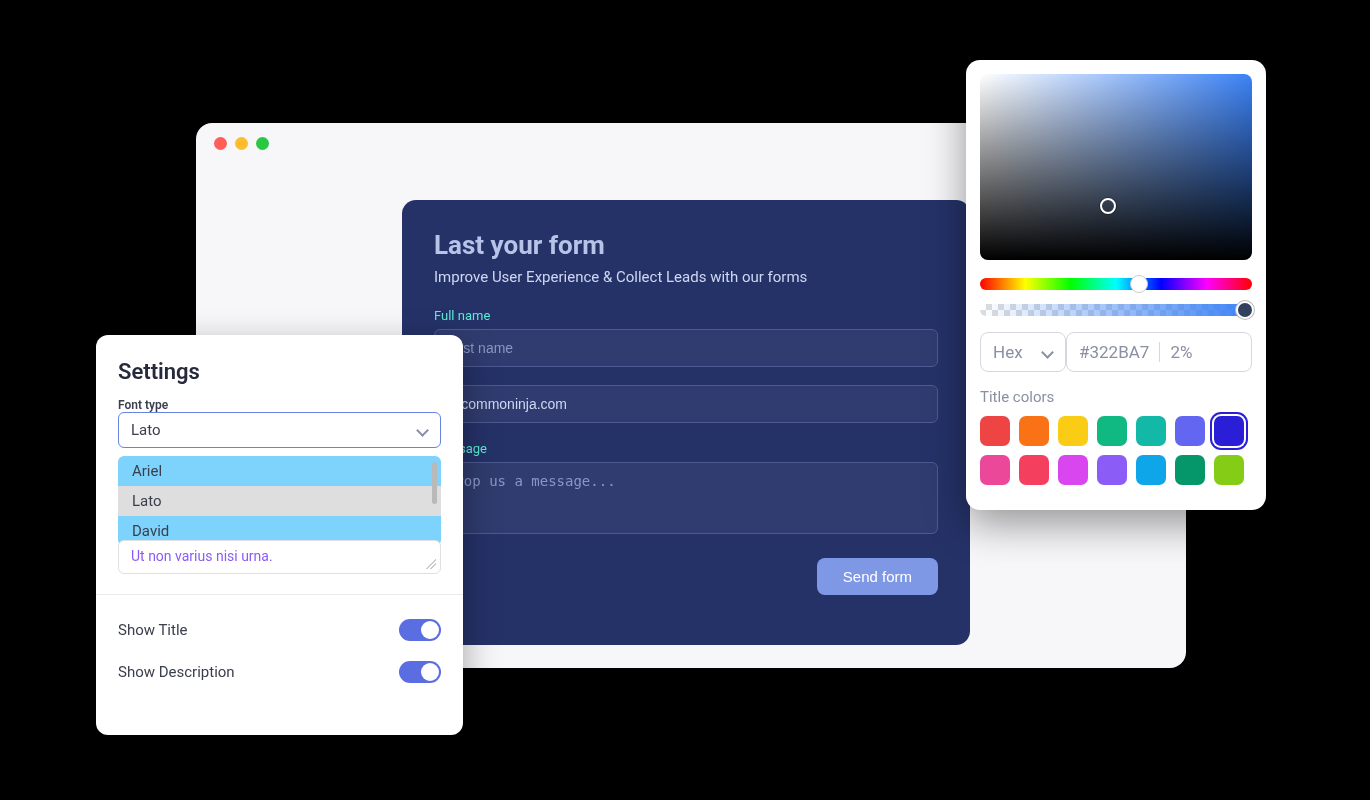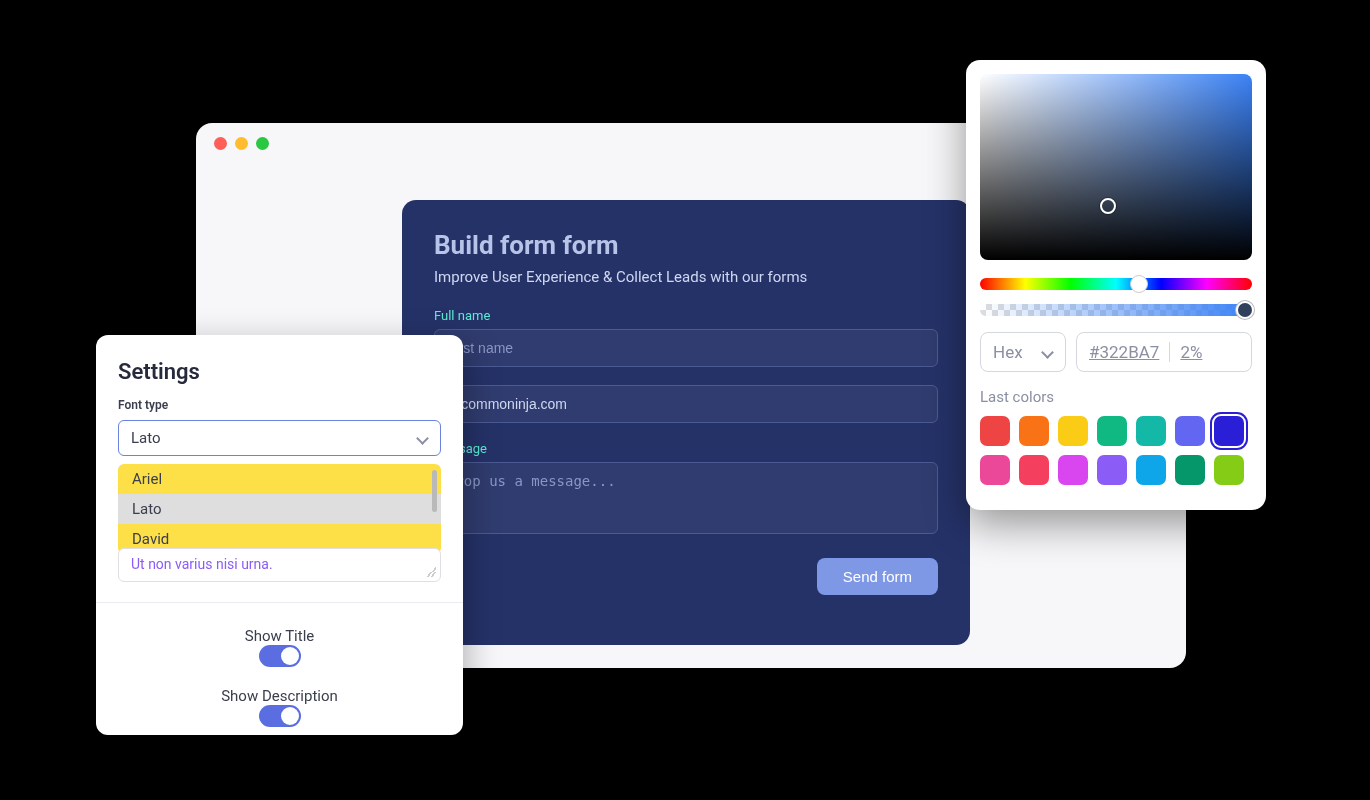--- a/index.html
+++ b/index.html
@@ -216,7 +216,7 @@
   </div>
 
   <div class="form-card">
-    <h2 class="form-title">Build form form</h2>
+    <h2 class="form-title">Last your form</h2>
     <p class="form-subtitle">Improve User Experience &amp; Collect Leads with our forms</p>
 
     <label class="field-label">Full name</label>

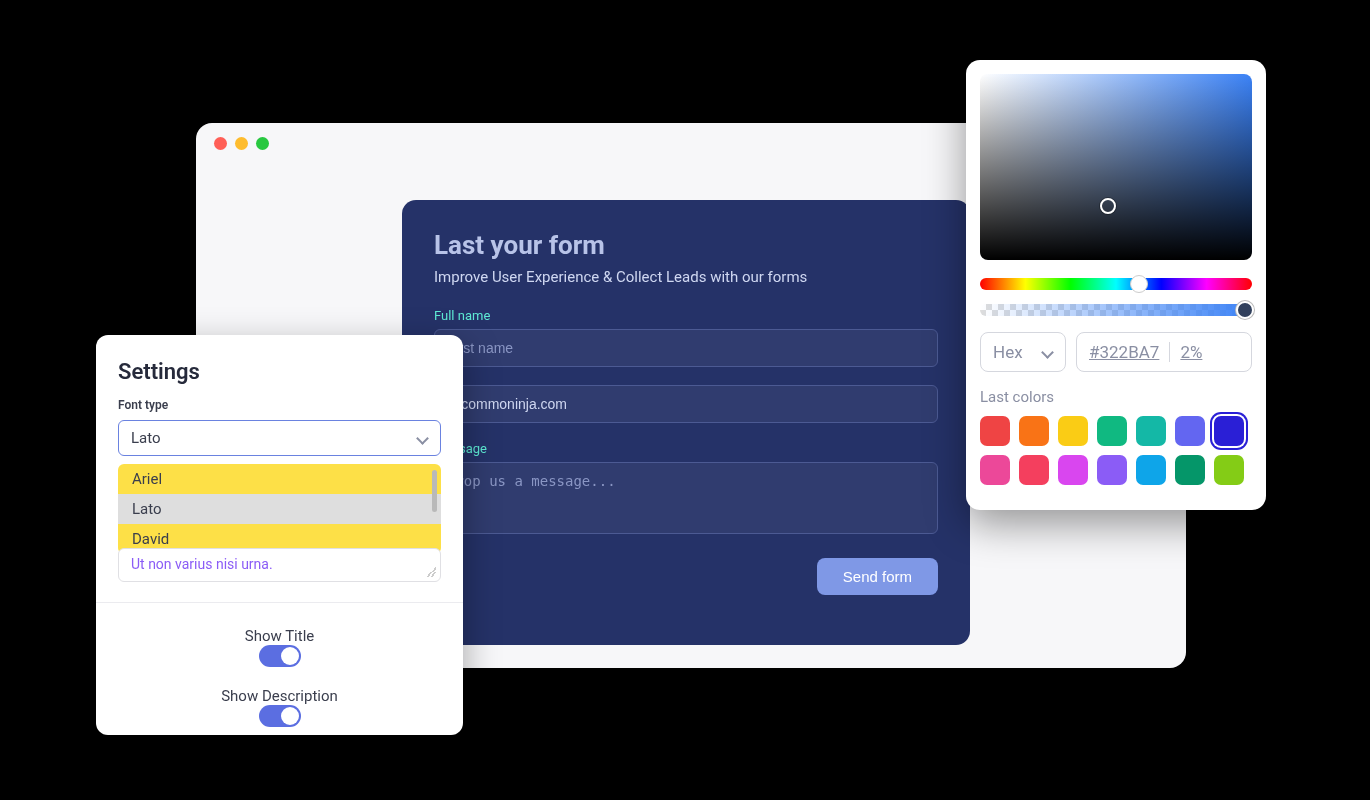--- a/index.html
+++ b/index.html
@@ -187,7 +187,7 @@
     background: #31405c; border: 2px solid #fff;
     box-shadow: 0 0 0 1px #bbb;
   }
-  .picker-row { display: flex; gap: 10px; margin-top: 16px; align-items: flex-end; }
+  .picker-row { display: flex; margin-top: 16px; align-items: flex-end; }
   .picker-select, .picker-value {
     height: 40px; border: 1.5px solid #d5d7de; border-radius: 8px;
     display: flex; align-items: center; padding: 0 12px;

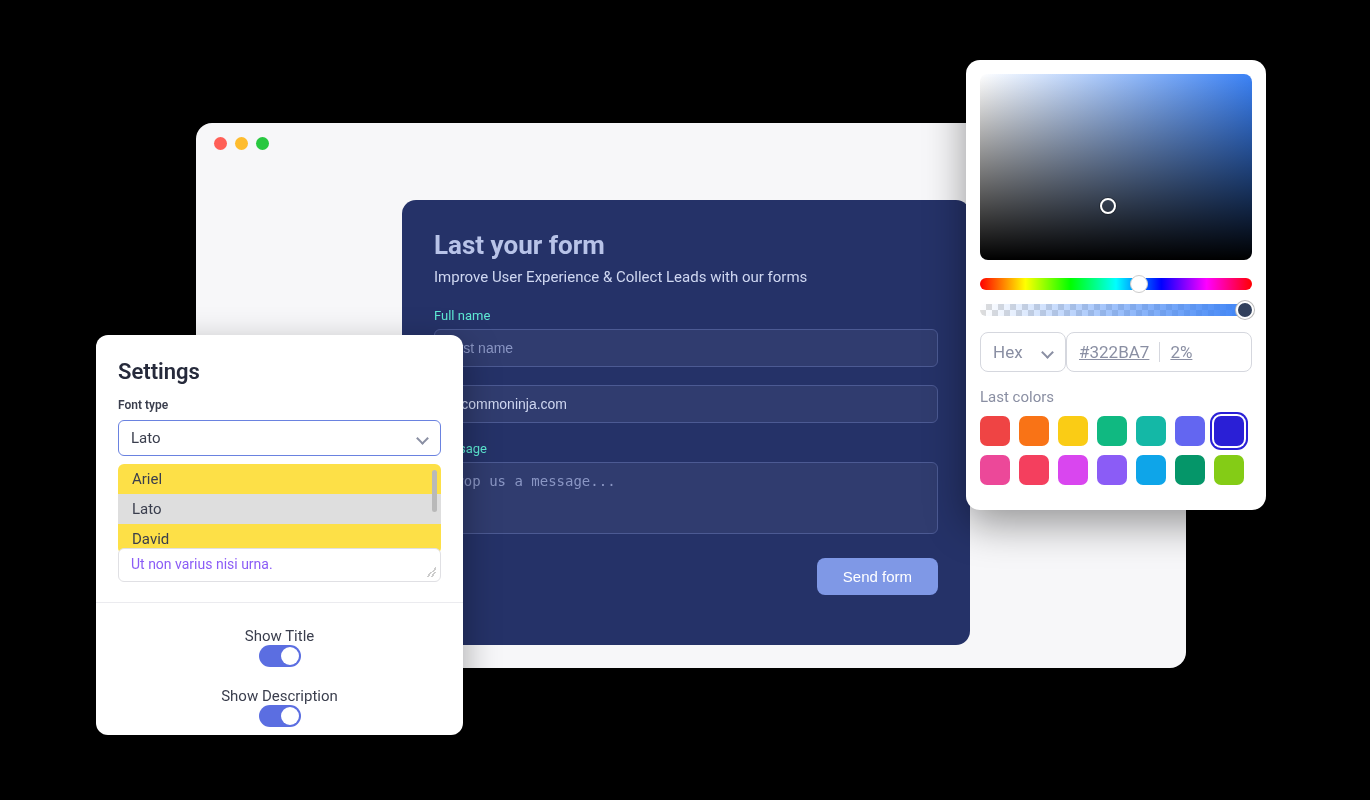--- a/index.html
+++ b/index.html
@@ -194,7 +194,7 @@
     font-size: 17px; color: #8a8fa3;
   }
   .picker-select { width: 86px; justify-content: space-between; cursor: pointer; }
-  .picker-value { flex: 1; gap: 10px; text-decoration: underline; }
+  .picker-value { flex: 1; gap: 10px; }
   .picker-value .divider { width: 1px; height: 20px; background: #d5d7de; }
   .more-colors-label { margin-top: 16px; font-size: 15px; color: #8a8fa3; }
   .swatch-grid { margin-top: 10px; display: grid; grid-template-columns: repeat(7, 30px); gap: 9px; }

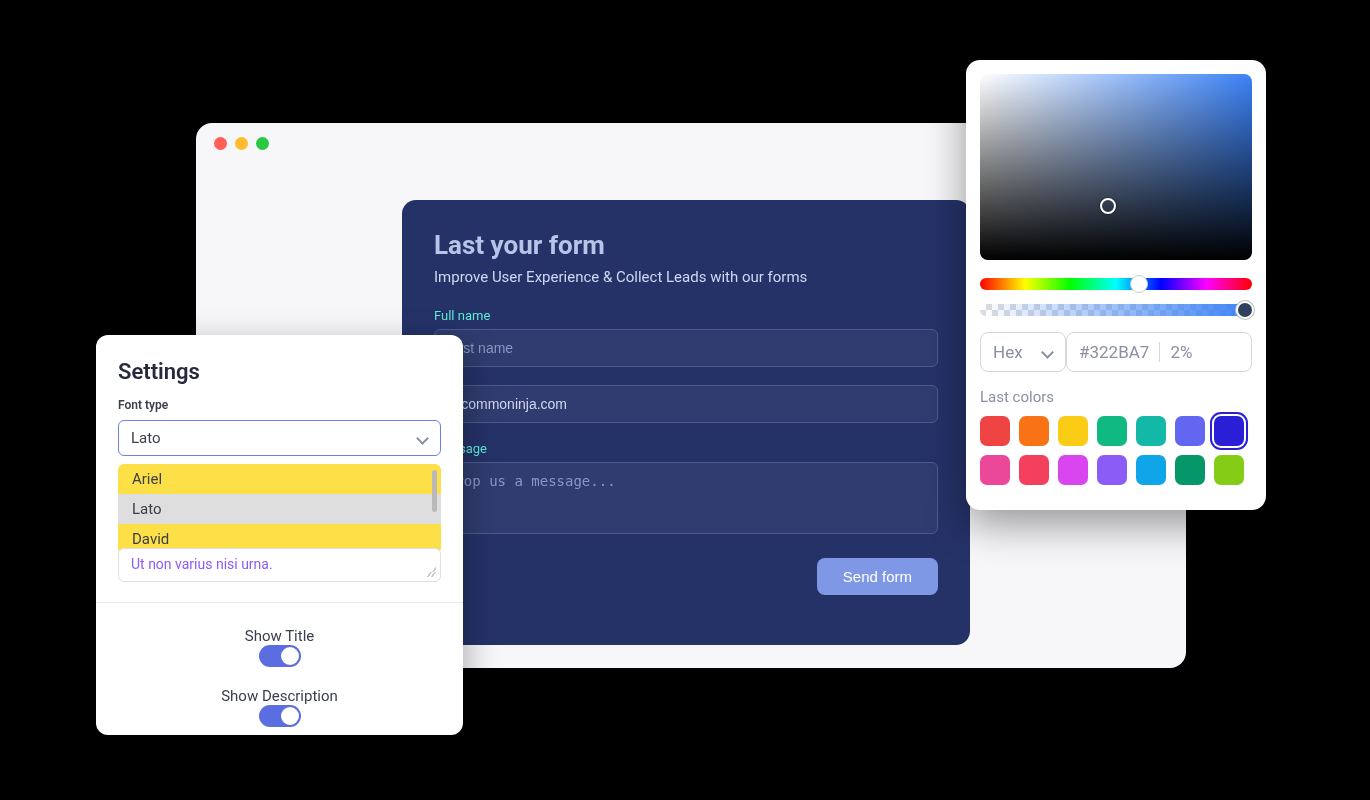--- a/index.html
+++ b/index.html
@@ -80,7 +80,7 @@
     padding: 24px 22px;
   }
   .settings-title { font-size: 22px; font-weight: 600; color: #262a3b; margin-bottom: 14px; }
-  .settings-label { font-size: 12px; font-weight: 600; color: #3a3e4d; margin-bottom: 8px; display: block; }
+  .settings-label { font-size: 12px; font-weight: 600; color: #3a3e4d; display: block; }
   .select-box {
     width: 100%; height: 36px;
     border: 1.5px solid #6a82e0;

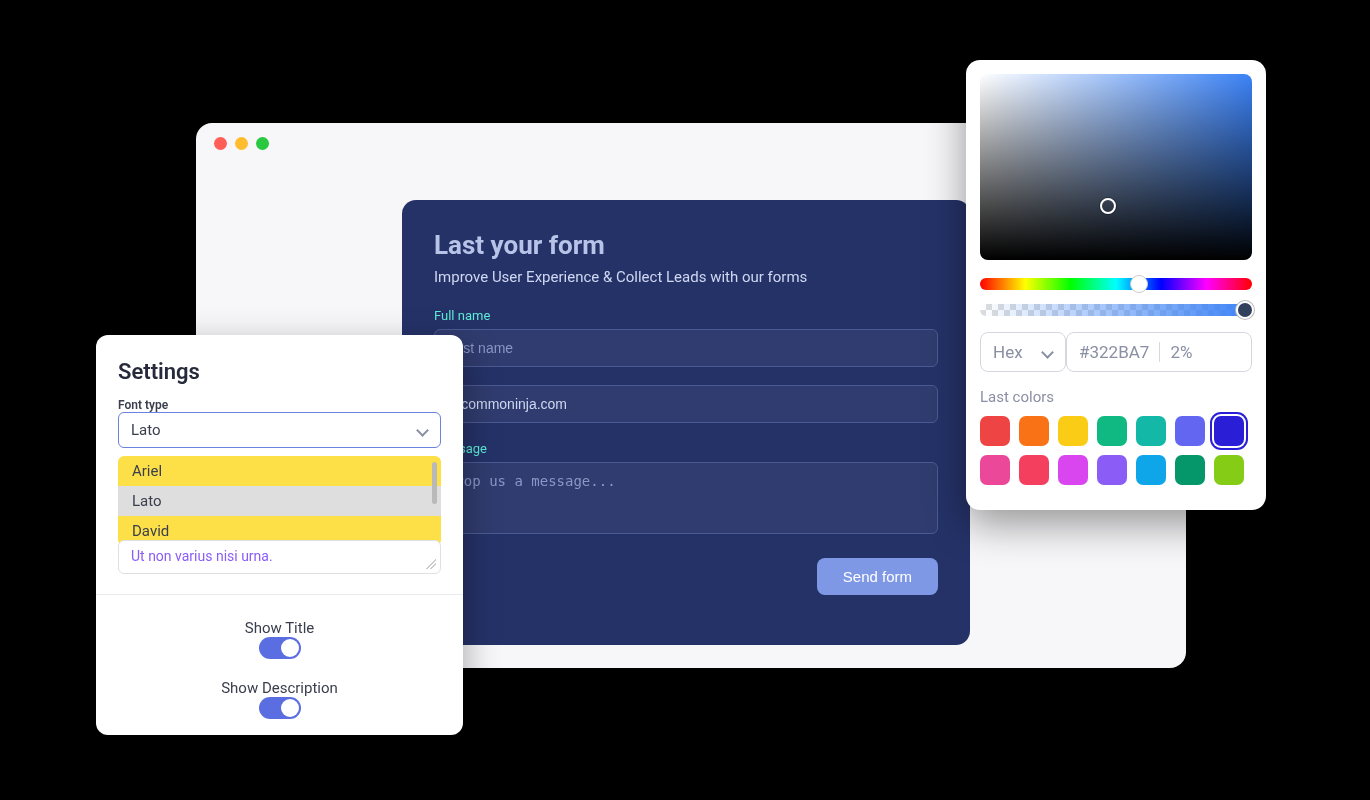--- a/index.html
+++ b/index.html
@@ -290,7 +290,7 @@
       <span>2%</span>
     </div>
   </div>
-  <div class="more-colors-label">Last colors</div>
+  <div class="more-colors-label">Title colors</div>
   <div class="swatch-grid" id="swatch-grid">
       <div class="swatch" style="background: rgb(239, 68, 68);"></div>
       <div class="swatch" style="background: rgb(249, 115, 22);"></div>

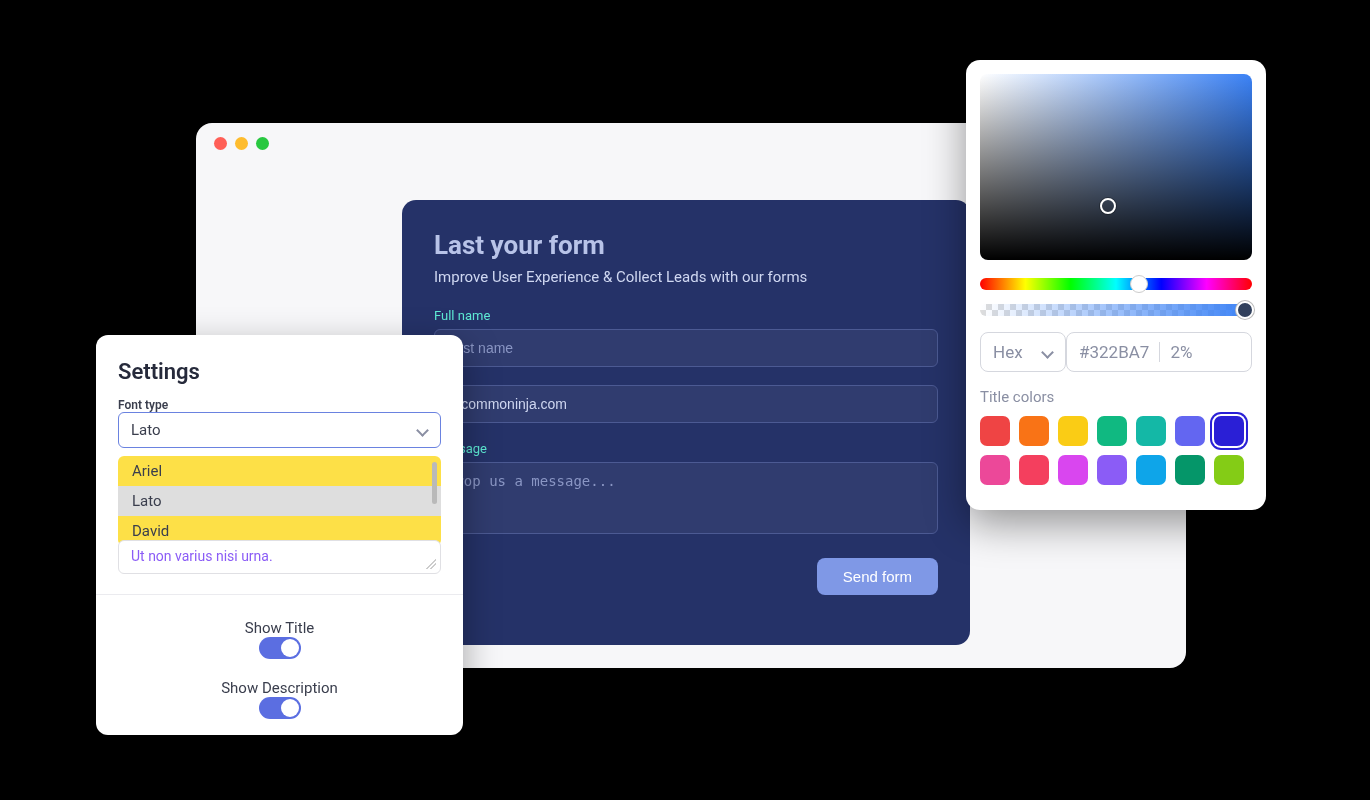--- a/index.html
+++ b/index.html
@@ -99,7 +99,7 @@
   .dropdown-list {
     margin-top: 8px;
     width: 100%;
-    background: #fde047;
+    background: #7dd3fc;
     border-radius: 6px;
     overflow: hidden;
     position: relative;

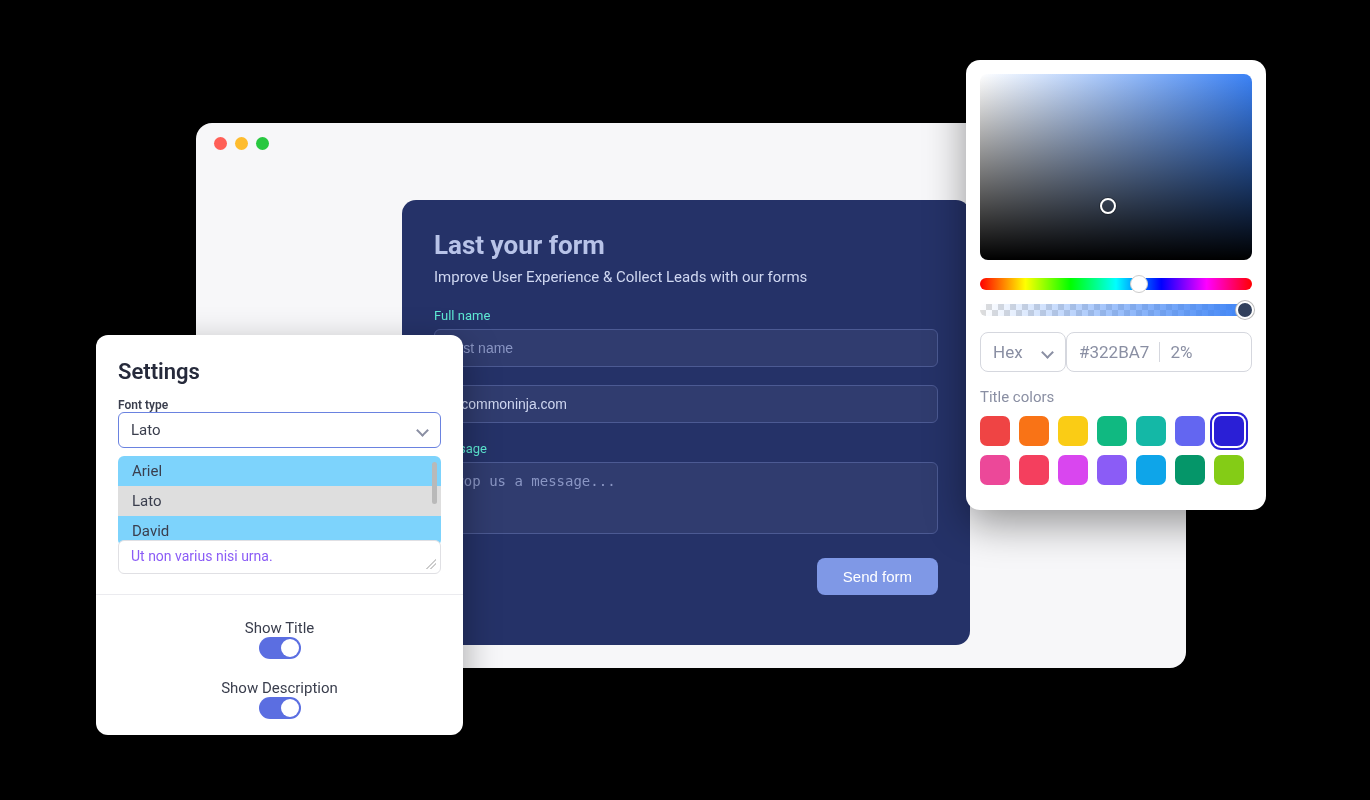--- a/index.html
+++ b/index.html
@@ -130,7 +130,7 @@
   .settings-divider { border: none; border-top: 1px solid #ebebef; margin: 20px -22px 14px; }
   .toggle-row {
     display: flex; align-items: center; justify-content: space-between;
-    padding: 10px 0; font-size: 15px; color: #3a3e4d; flex-direction: column;
+    padding: 10px 0; font-size: 15px; color: #3a3e4d;
   }
   .toggle {
     width: 42px; height: 22px; background: #5b6ee1; border-radius: 11px;

